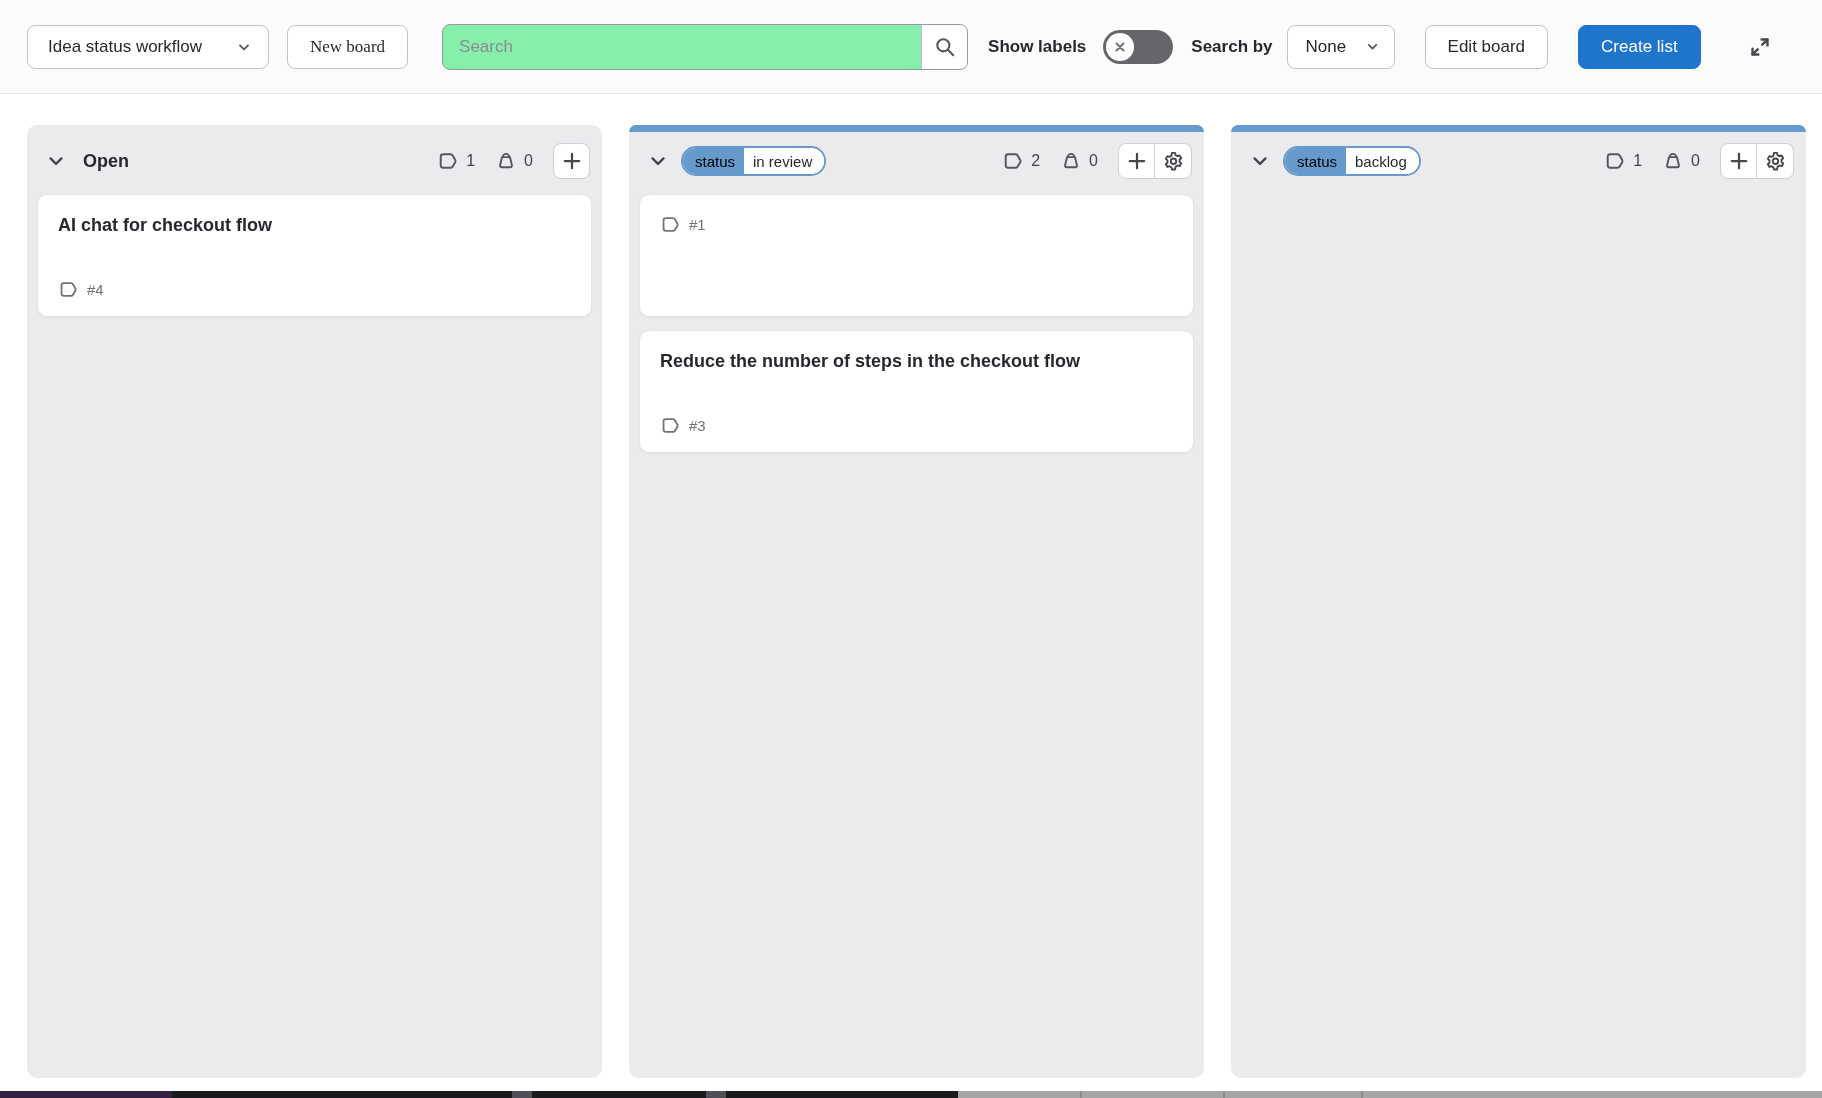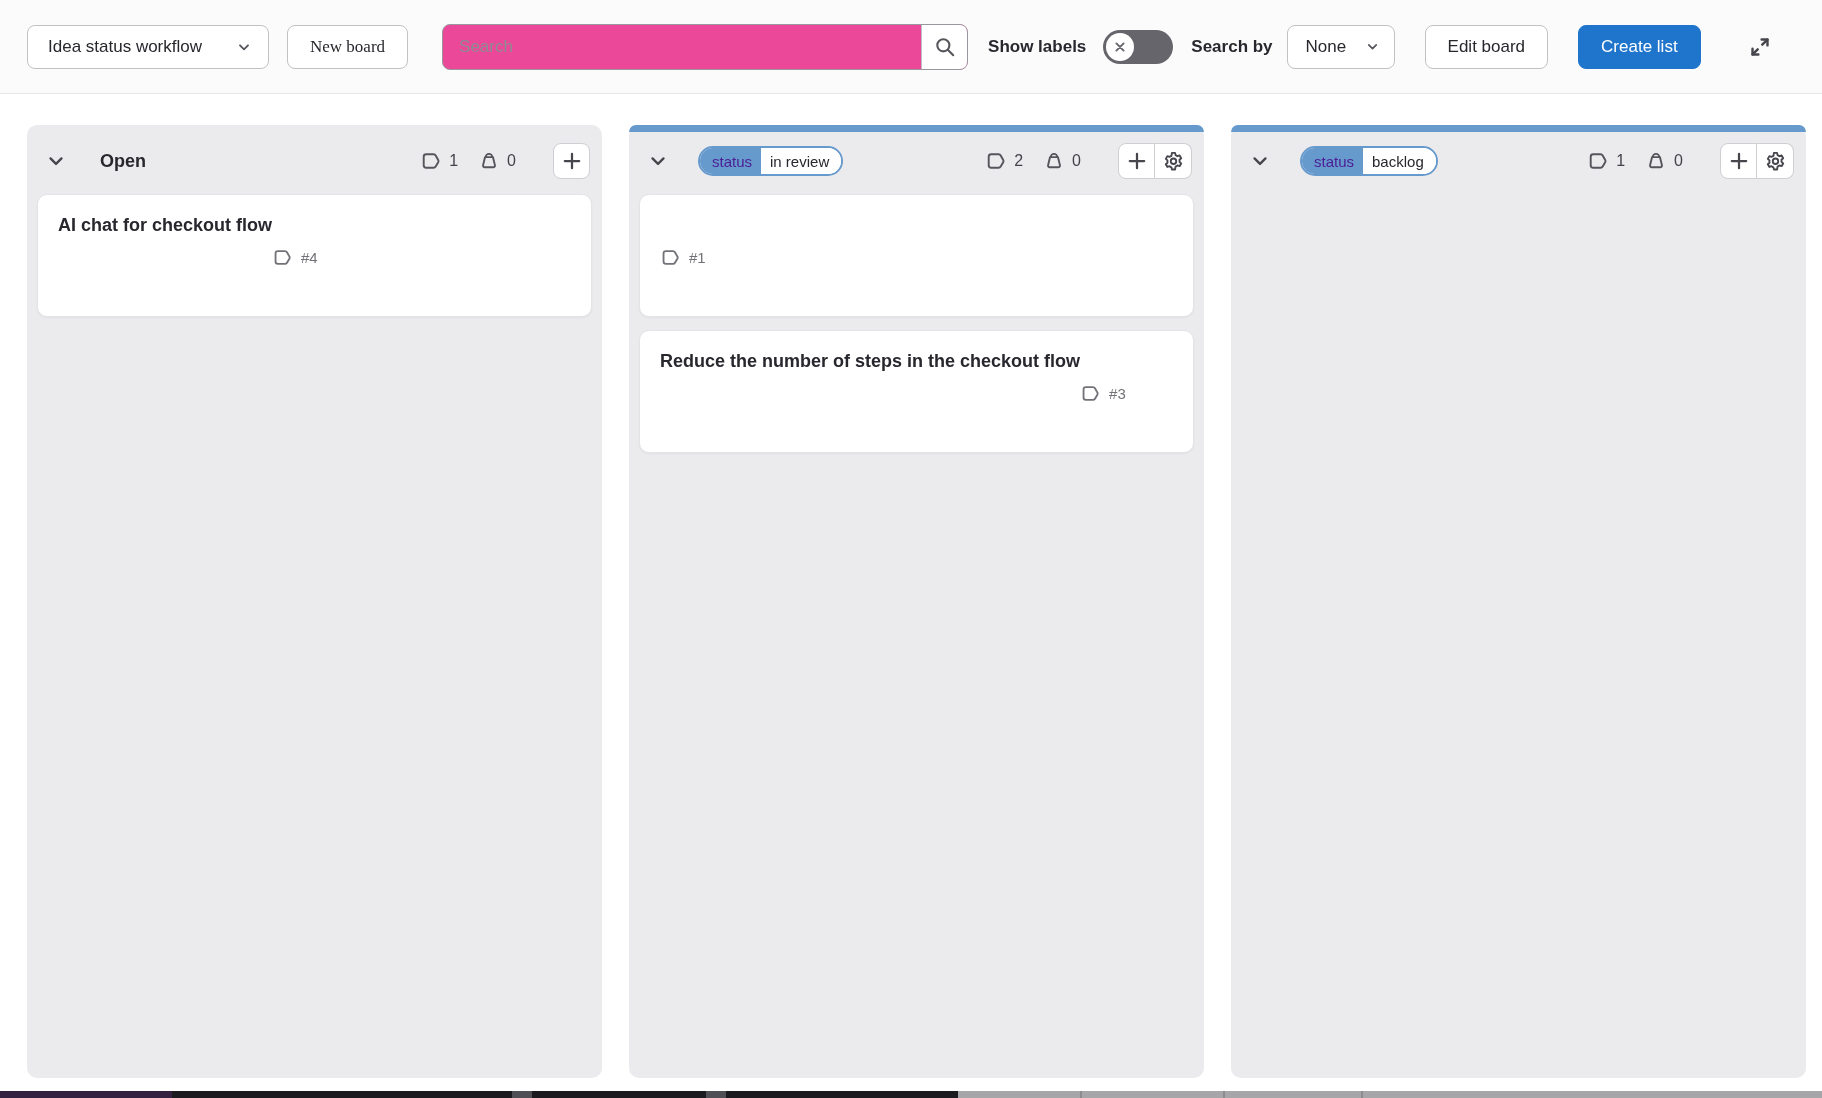--- a/index.html
+++ b/index.html
@@ -30,7 +30,7 @@
 
   .searchbox {
     display:flex; align-items:stretch; width:526px; height:46px;
-    border:1px solid #98979d; border-radius:8px; background:#ec4899;
+    border:1px solid #98979d; border-radius:8px; background:#86efac;
     overflow:hidden; margin-right:20px;
   }
   .searchbox input {

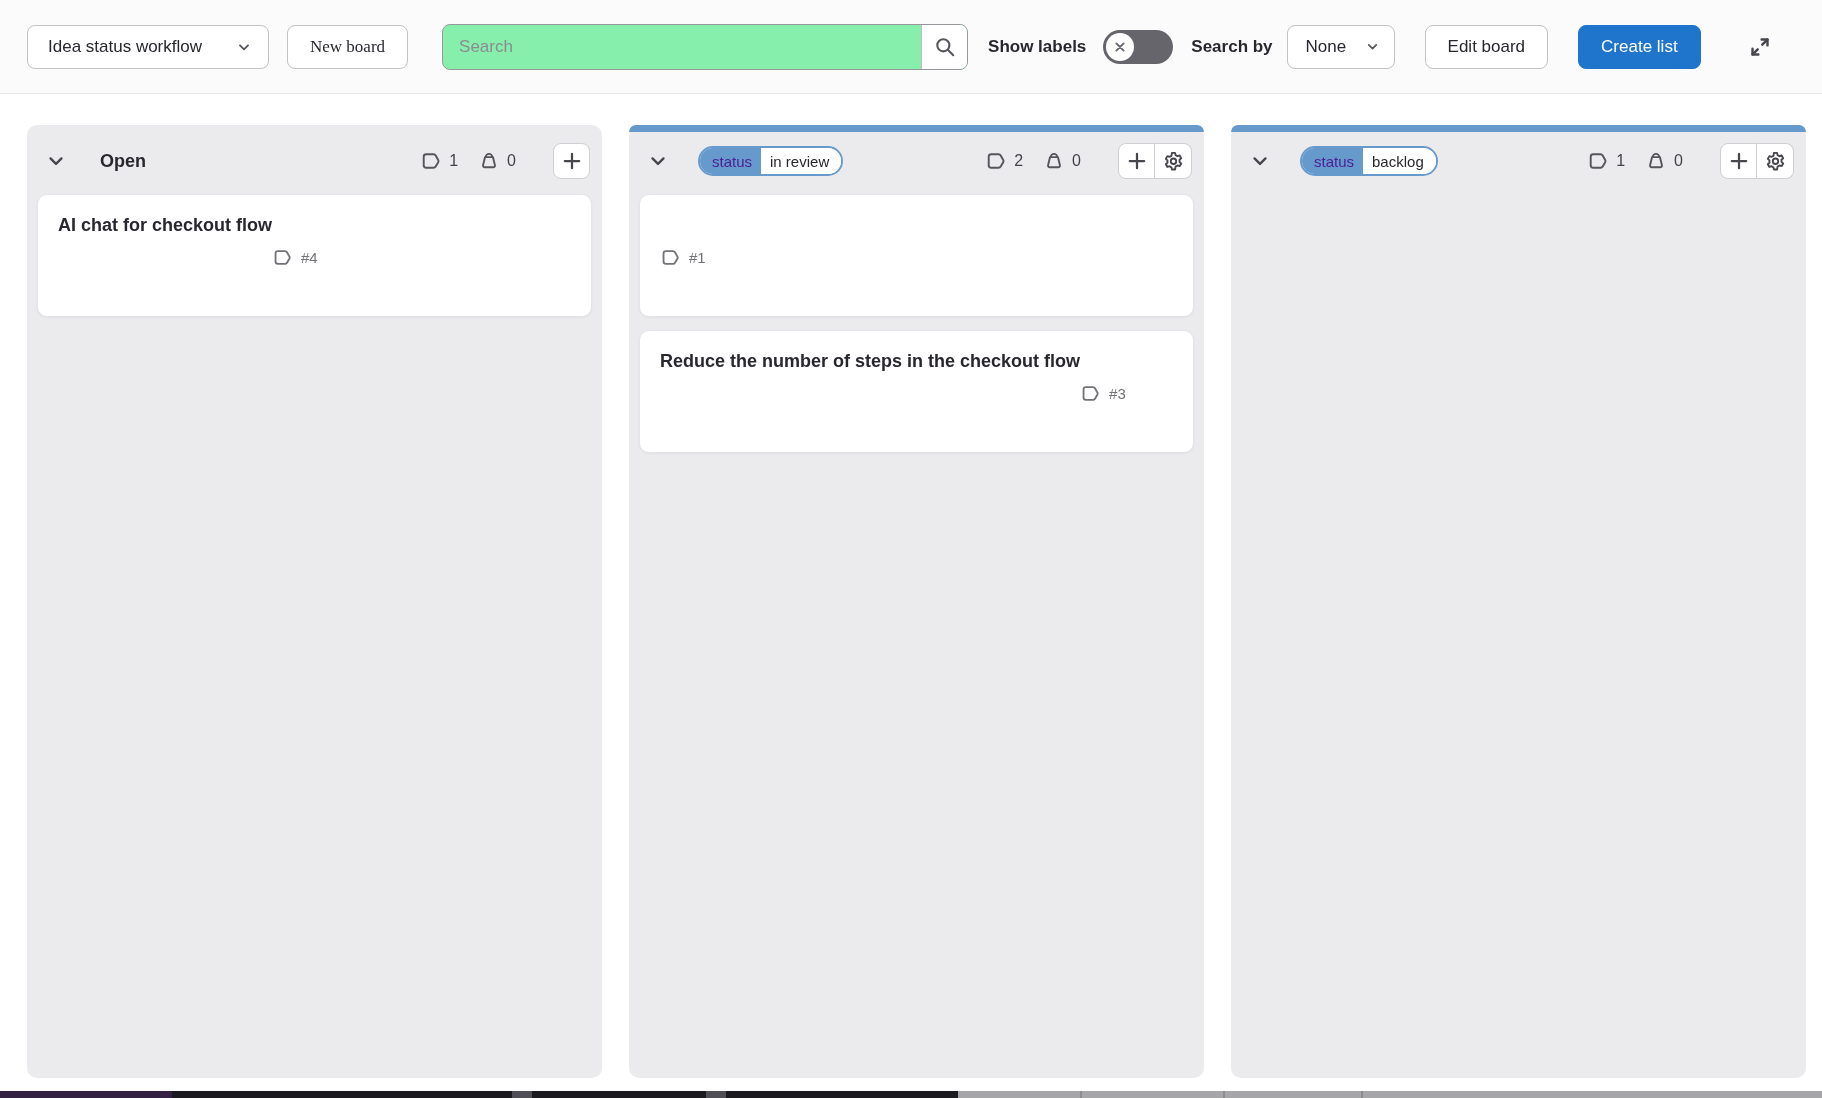--- a/index.html
+++ b/index.html
@@ -75,7 +75,7 @@
   }
   .col-topbar { height:7px; border-radius:10px 10px 0 0; background:transparent; }
   .col-header {
-    display:flex; align-items:center; padding:11px 12px 8px 14px; gap:25px;
+    display:flex; align-items:center; padding:11px 12px 8px 14px; gap:8px;
   }
   .collapse-btn {
     width:30px; height:30px; background:none; border:none; color:#47464d;

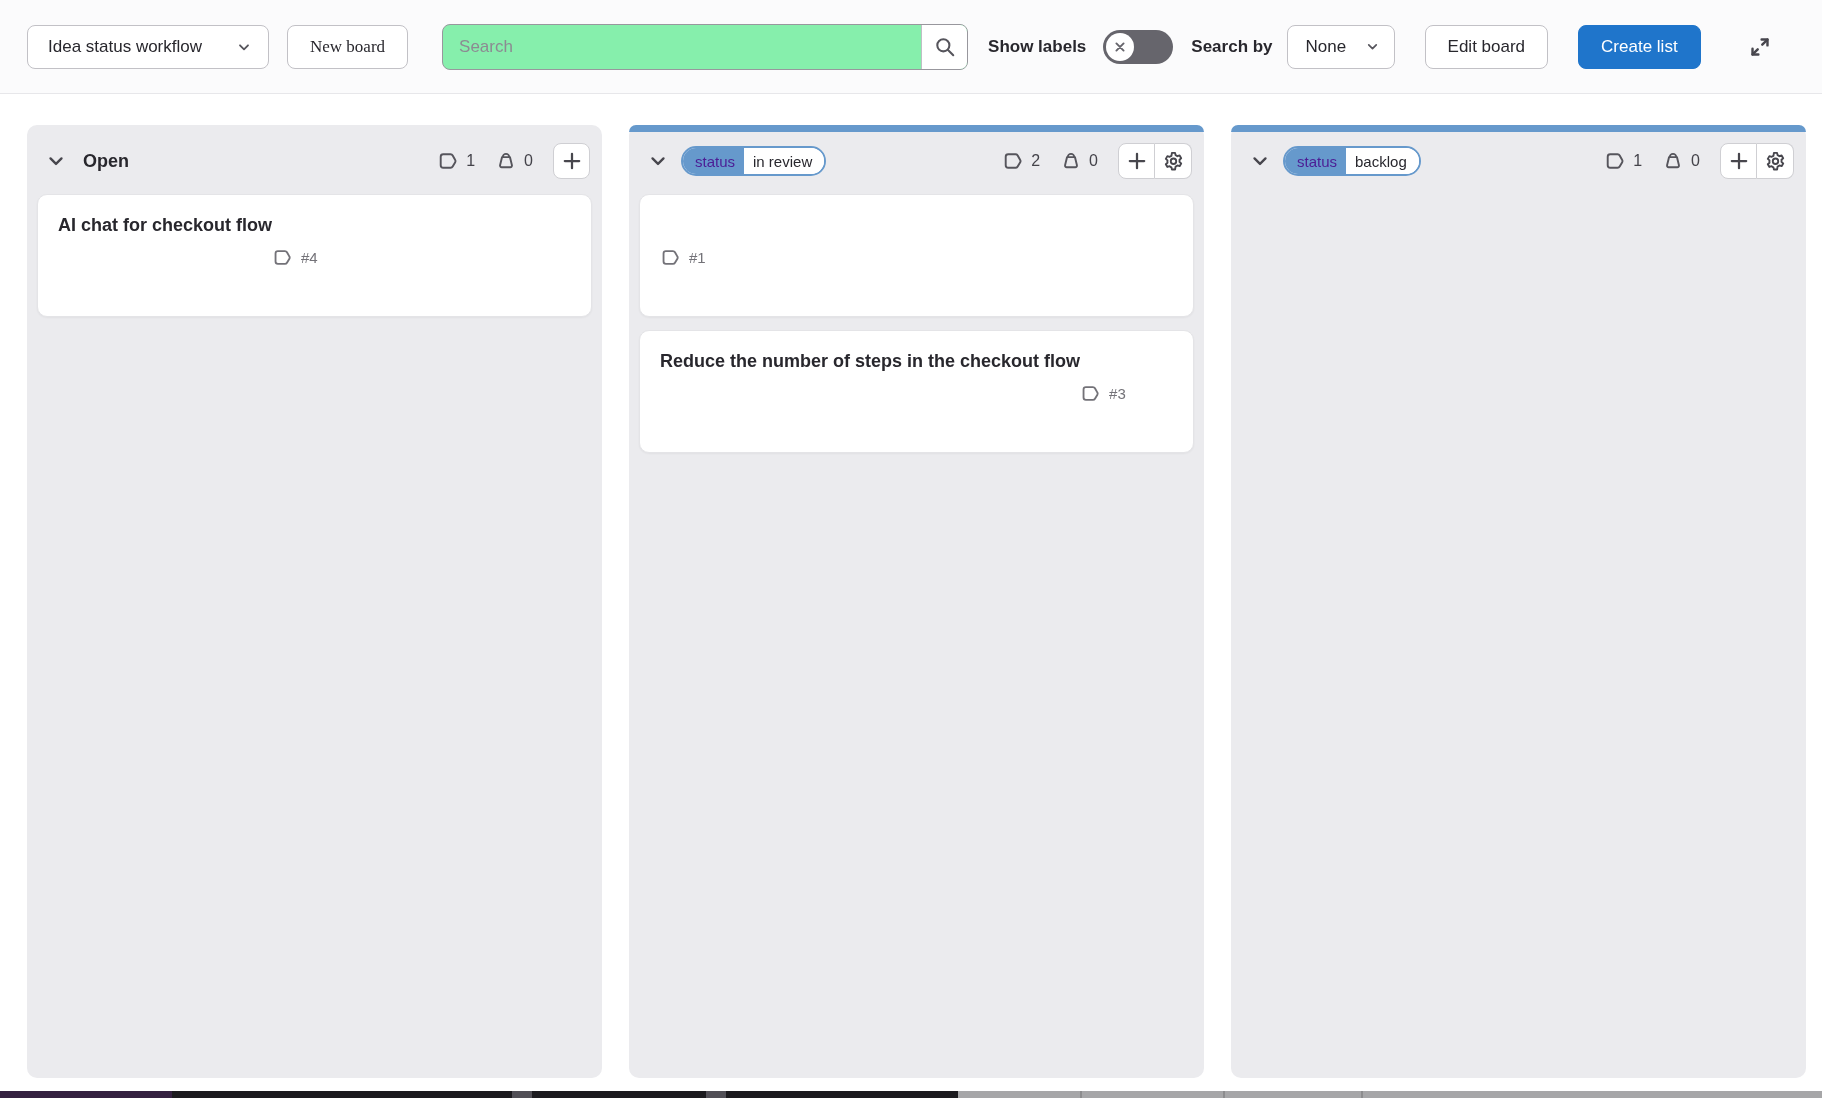--- a/index.html
+++ b/index.html
@@ -89,7 +89,7 @@
     font-size:15px; background:#fff; flex:0 0 auto;
   }
   .scoped-label .scope {
-    background:#6699cc; color:#4c1d95; display:flex; align-items:center;
+    background:#6699cc; color:#000000; display:flex; align-items:center;
     padding:0 9px 0 12px;
   }
   .scoped-label .value {

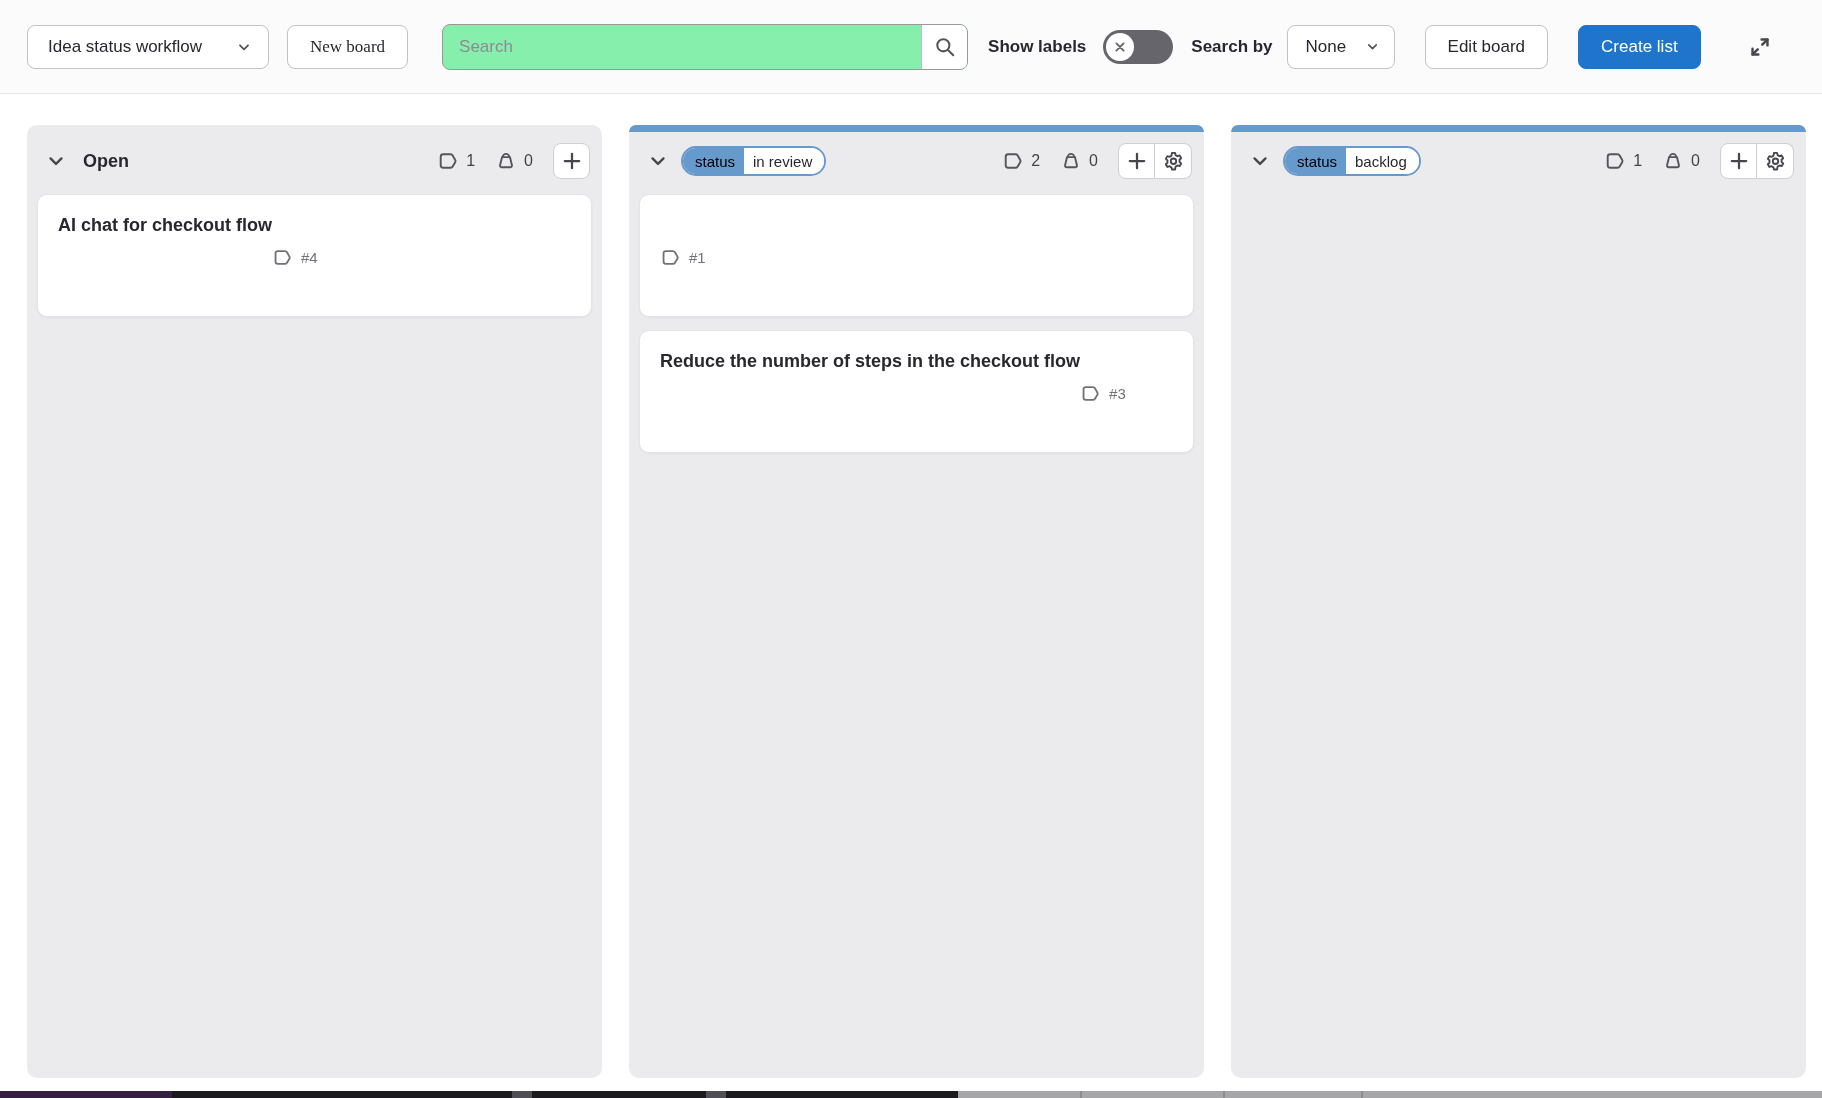--- a/index.html
+++ b/index.html
@@ -117,7 +117,7 @@
     background:#fff; border:1px solid #e4e4e7; border-radius:10px;
     box-shadow:0 1px 2px rgba(31,30,36,.05);
     padding:19px 20px 16px 20px; min-height:123px;
-    display:flex; cursor:pointer;
+    display:flex; flex-direction:column; cursor:pointer;
   }
   .card-title {
     font-size:18px; font-weight:700; line-height:1.32; color:#28272d;

